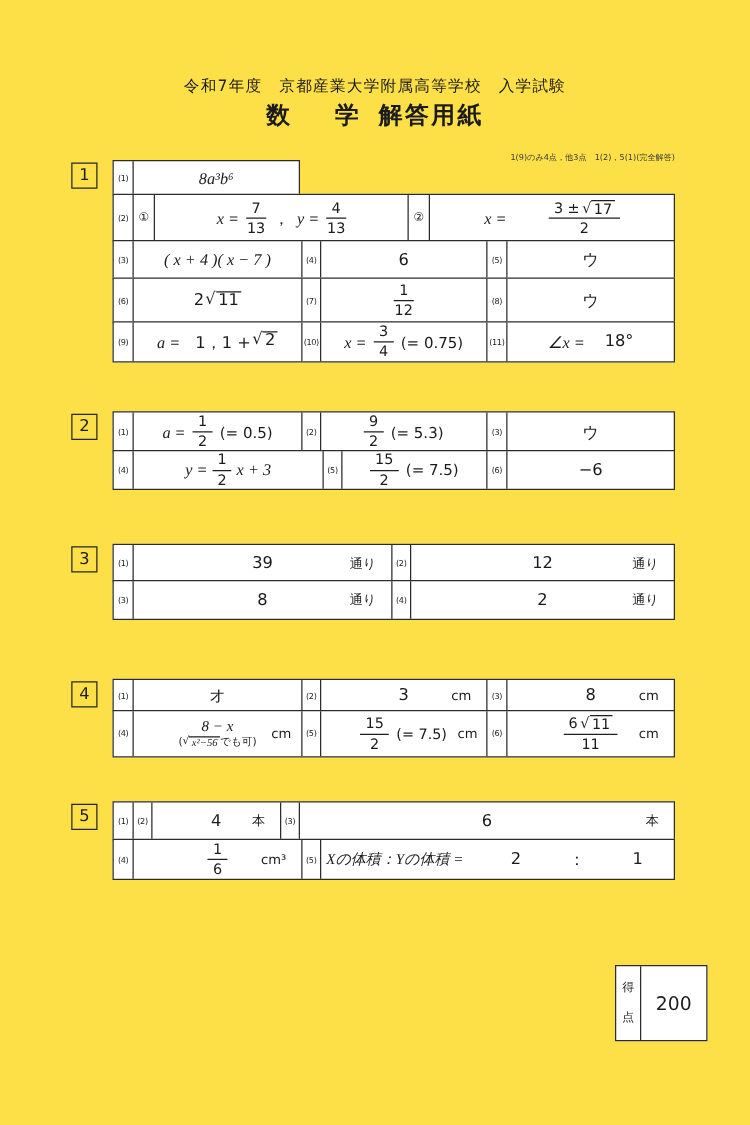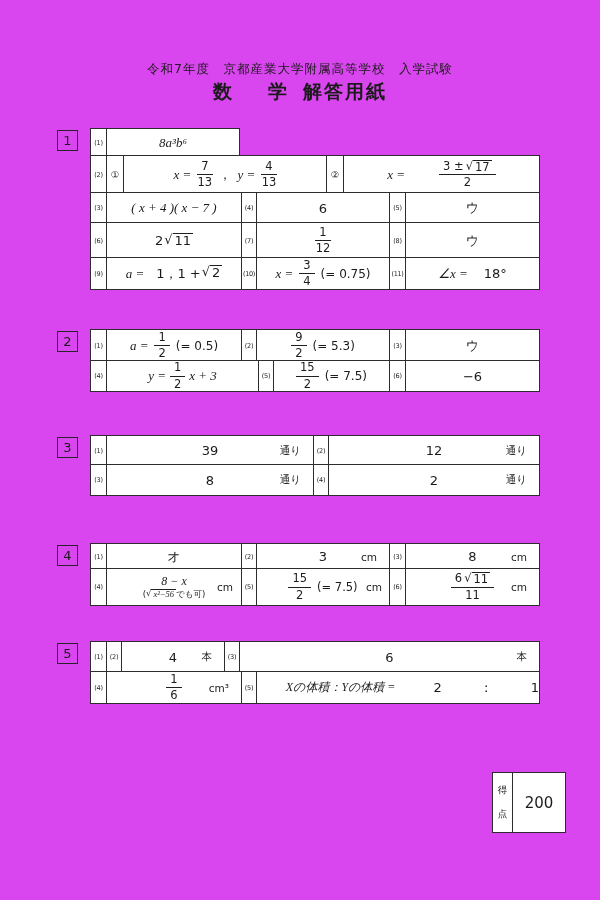--- a/index.html
+++ b/index.html
@@ -5,7 +5,7 @@
   html,body { margin:0; padding:0; background:#e8e8e8; }
   .page {
     position:relative; width:600px; height:900px; margin:0 auto;
-    background:#d946ef; overflow:hidden;
+    background:#fde047; overflow:hidden;
     font-family:"DejaVu Sans", sans-serif; color:#1b1b1b;
   }
   .abs { position:absolute; }

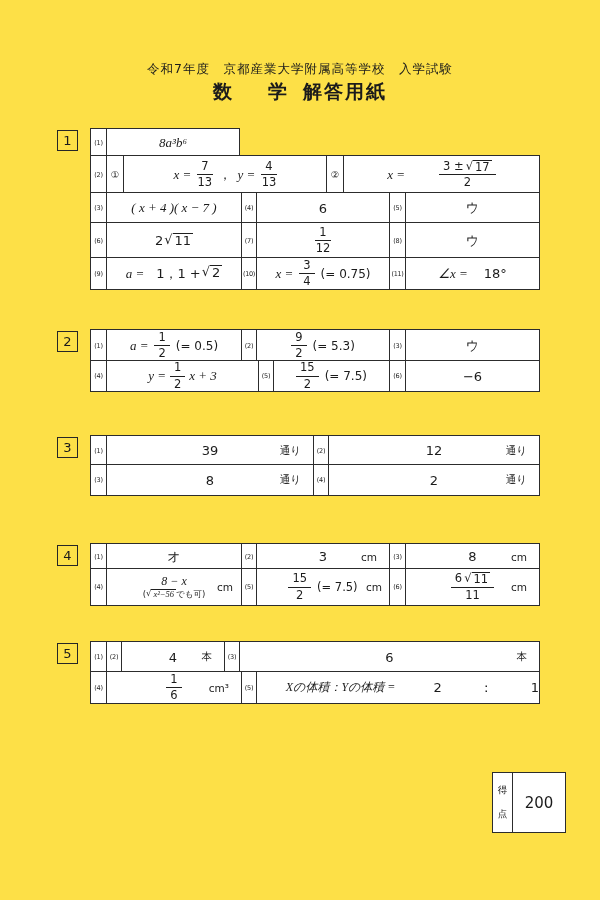--- a/index.html
+++ b/index.html
@@ -51,6 +51,7 @@
   <div class="abs title2">
     <span class="sp1">数</span><span class="sp2">学</span><span>解答用紙</span>
   </div>
+  <div class="abs scorenote">1(9)のみ4点，他3点　1(2)，5(1)(完全解答)</div>
 
   <div class="numbox" style="left:57px;top:130px">1</div>
   <div class="numbox" style="left:57px;top:331px">2</div>

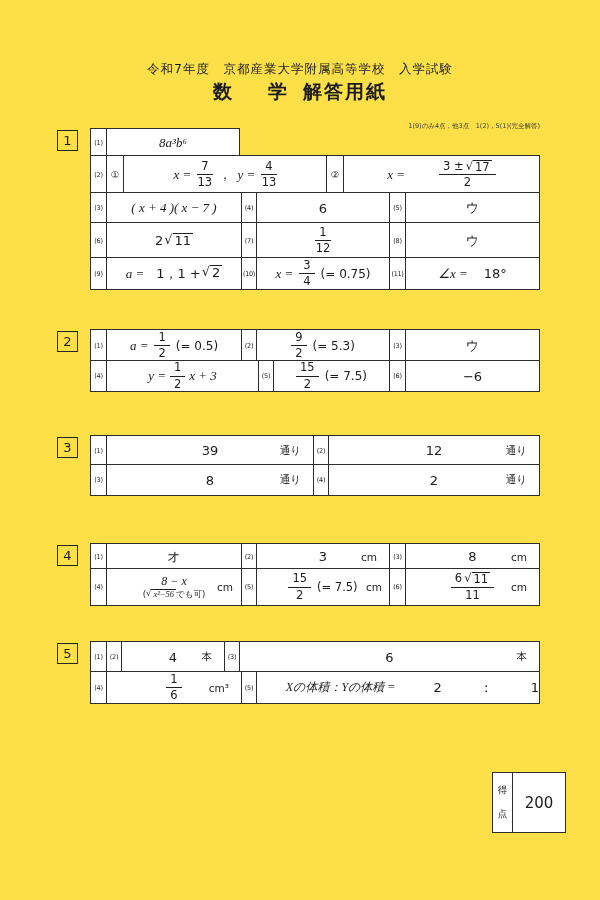--- a/index.html
+++ b/index.html
@@ -318,7 +318,7 @@
       <span class="unit">cm³</span>
     </div>
     <div class="c l" style="flex:0 0 15px">(5)</div>
-    <div class="c a" style="flex:1;justify-content:flex-end;padding-left:26px">
+    <div class="c a" style="flex:1;justify-content:flex-start;padding-left:4px">
       <span class="m" style="font-size:12px;font-style:italic">Xの体積：Yの体積 =</span>
       <span style="margin-left:32px">2</span>
       <span style="margin-left:32px">：</span>

